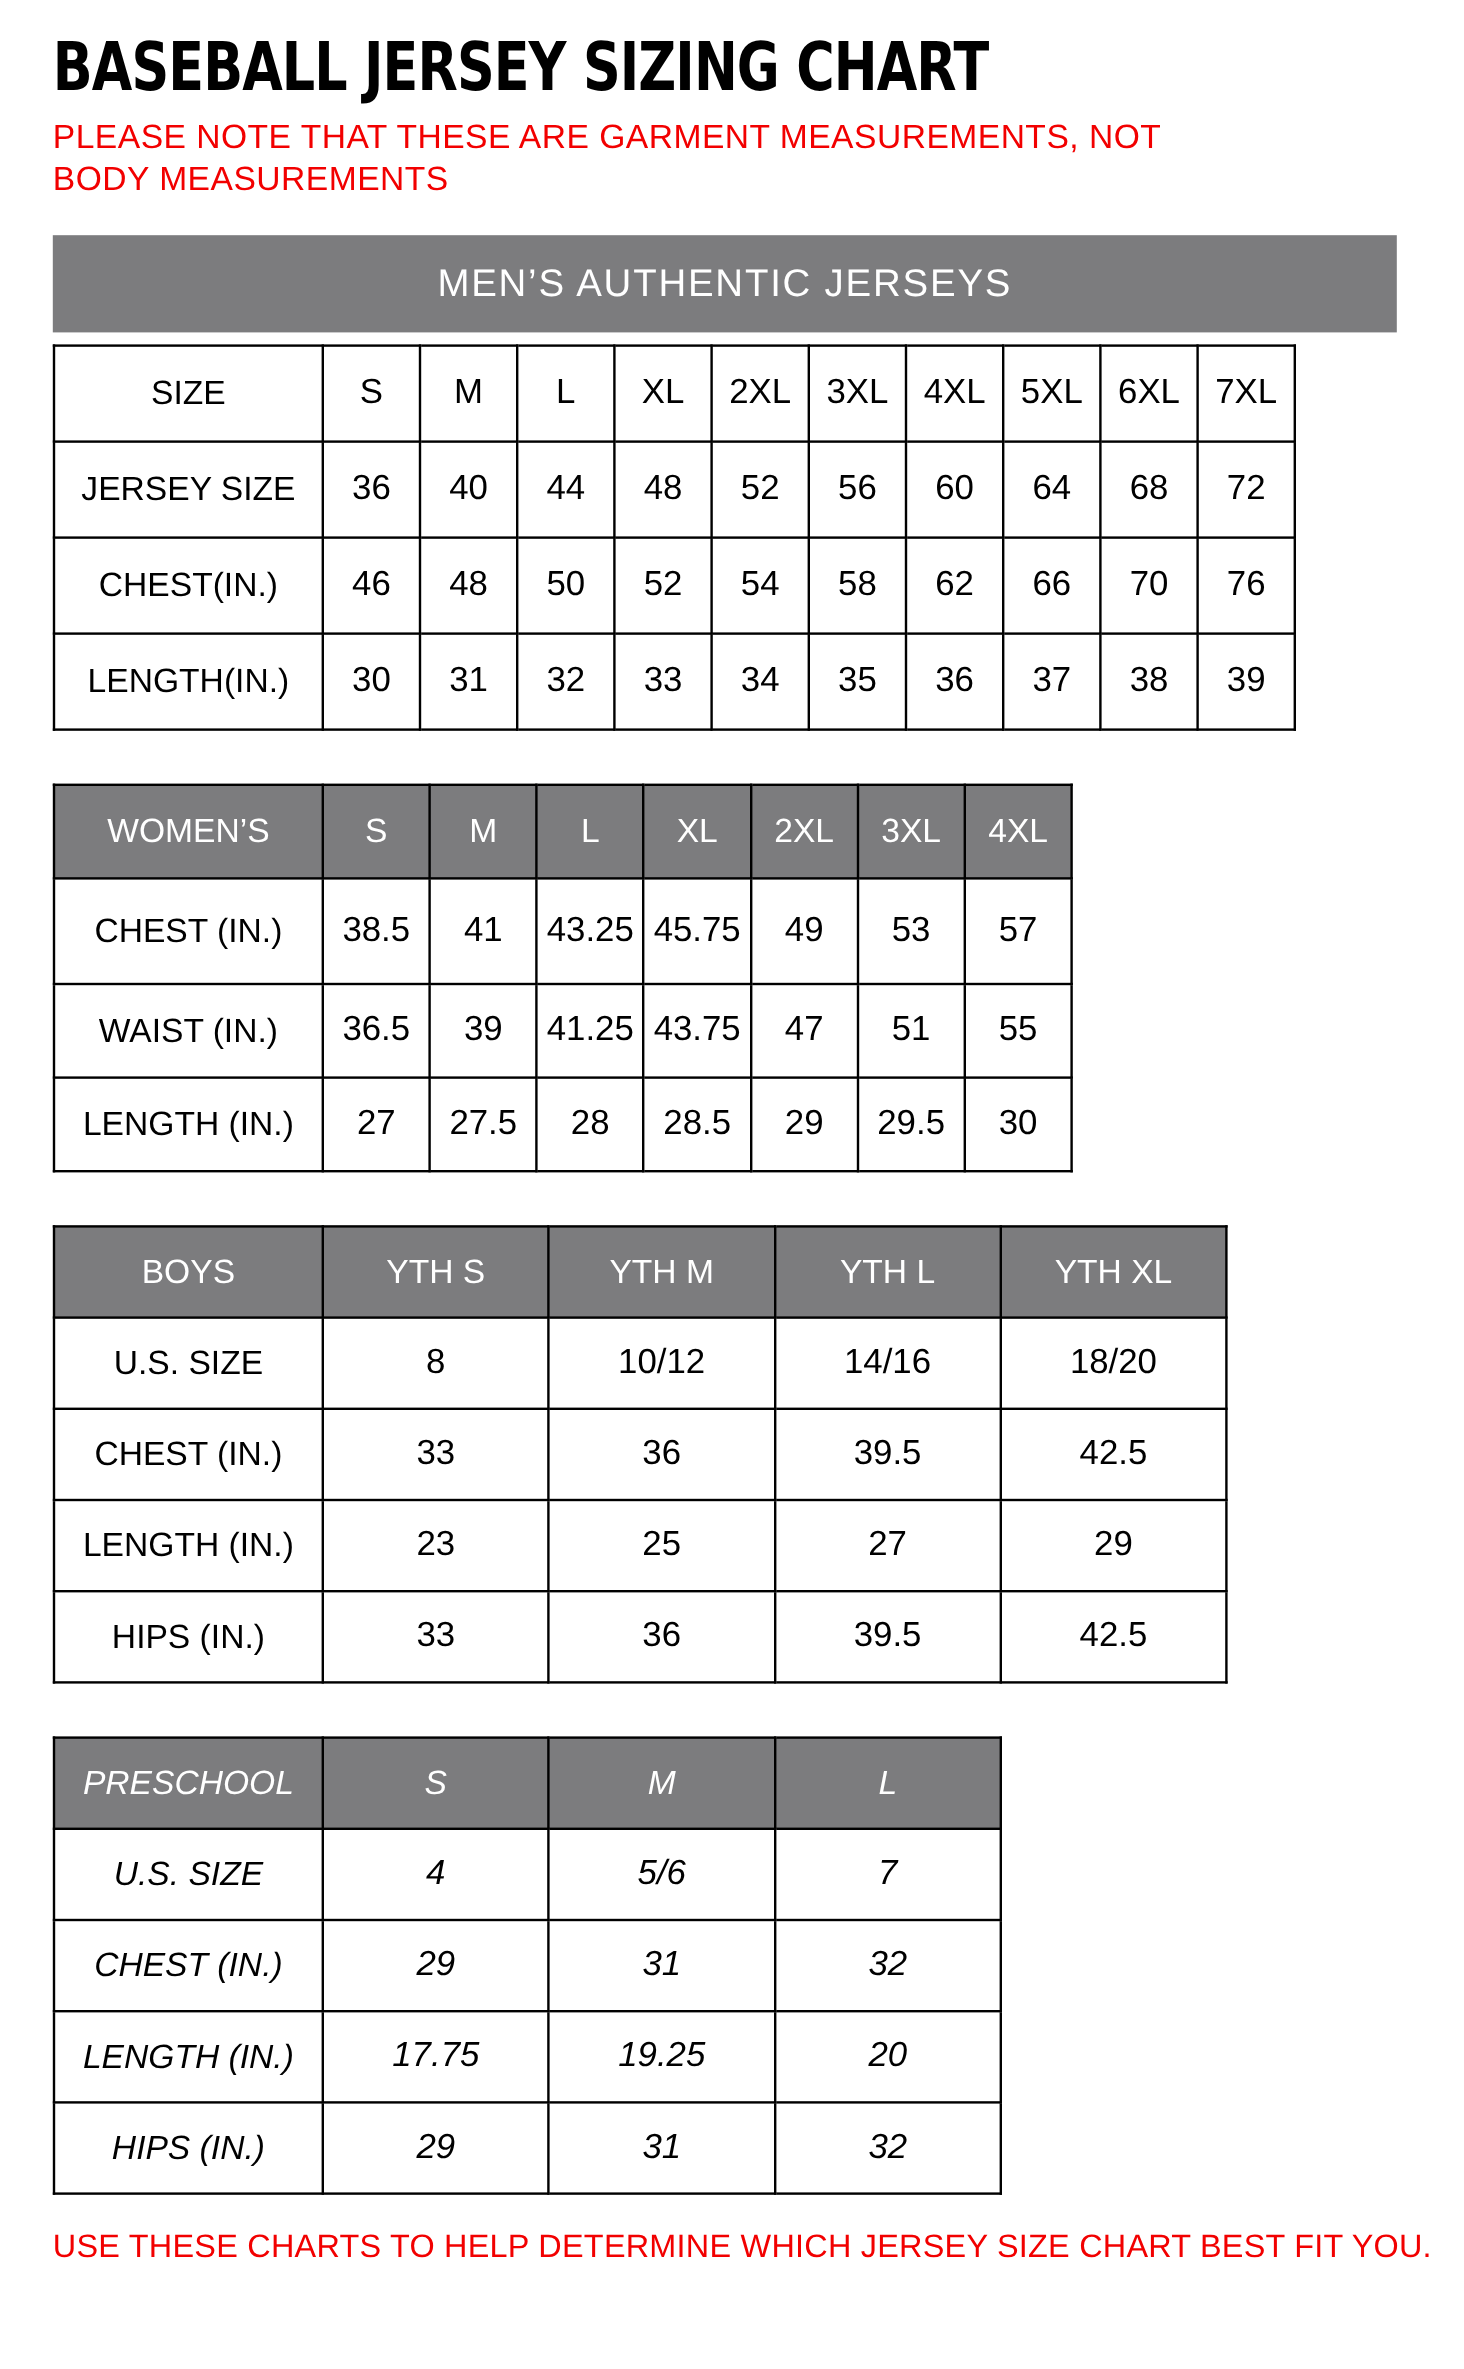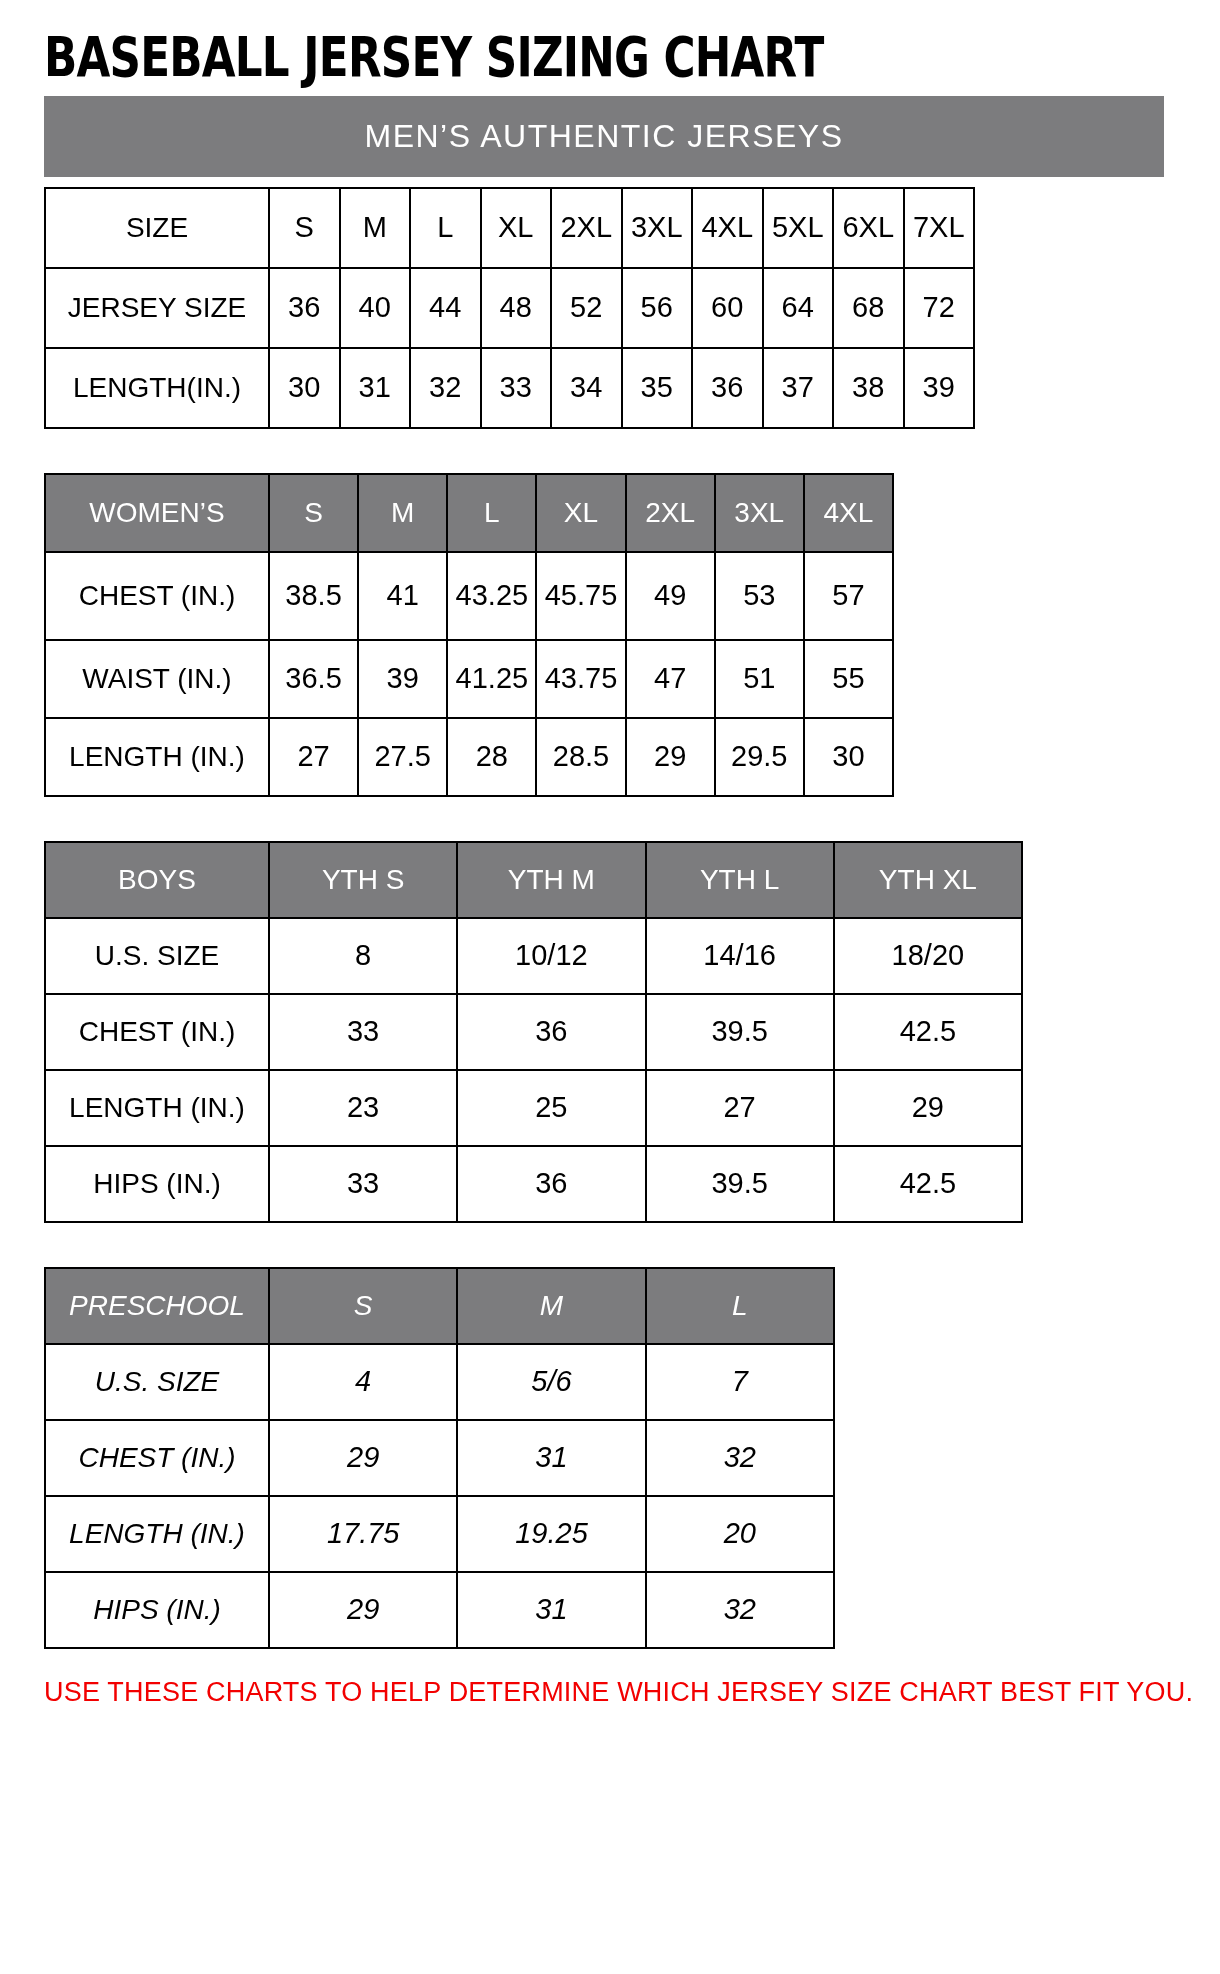--- a/index.html
+++ b/index.html
@@ -69,6 +69,7 @@
 
   <h1 class="title">BASEBALL JERSEY SIZING CHART</h1>
 
+  <p class="note top-note">PLEASE NOTE THAT THESE ARE GARMENT MEASUREMENTS, NOT BODY MEASUREMENTS</p>
 
   <section class="table-block">
     <div class="caption">MEN’S AUTHENTIC JERSEYS</div>

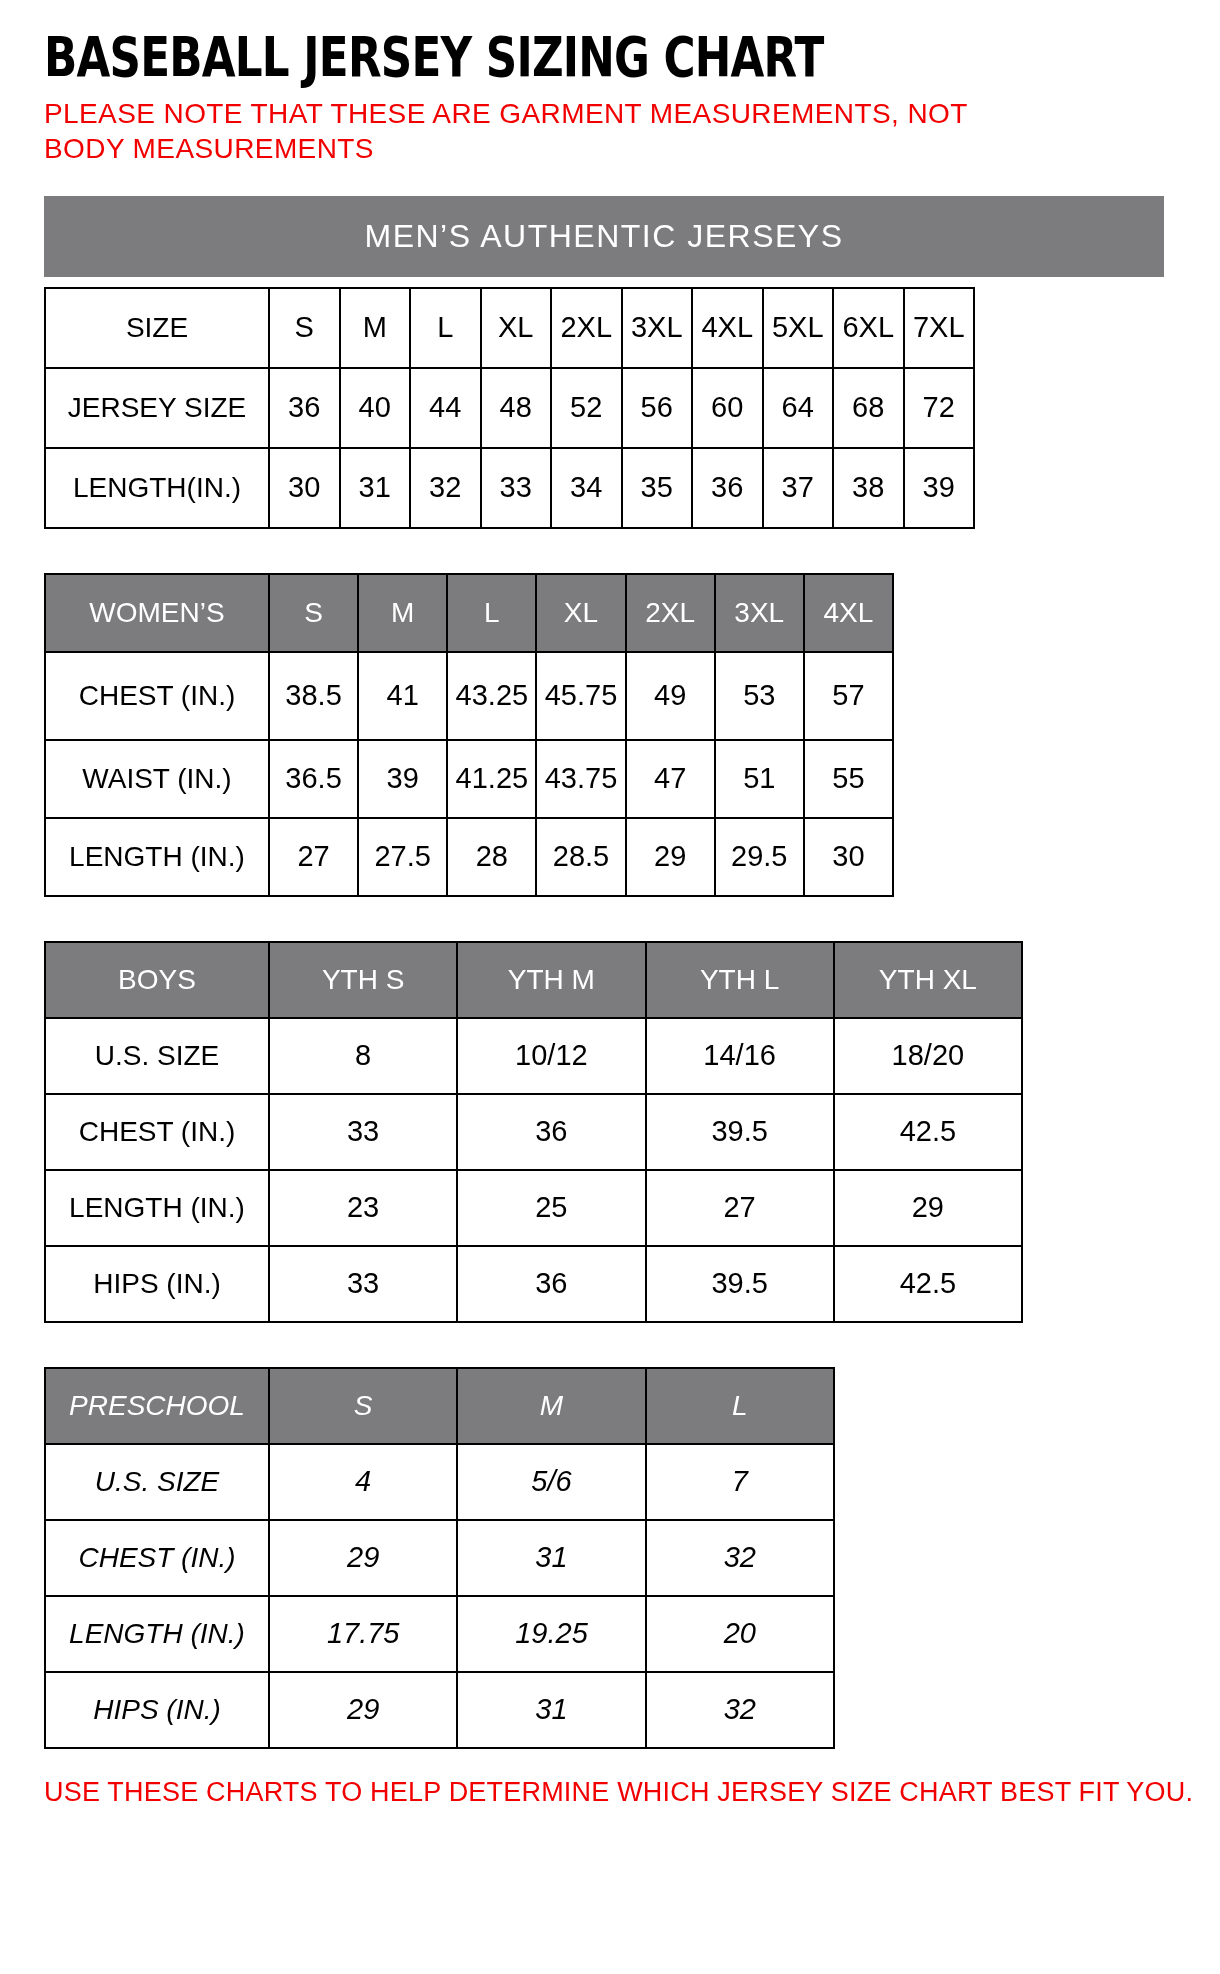--- a/index.html
+++ b/index.html
@@ -49,7 +49,7 @@
   .grid th { font-size:28px; }
   .grid tr.header-row th { background:var(--gray,#7c7c7e); color:#fff; }
 
-  .mens-table { width:931px; }
+  .mens-table { width:1036px; }
   .mens-table tr { height:80px; }
 
   .womens-table { width:850px; }

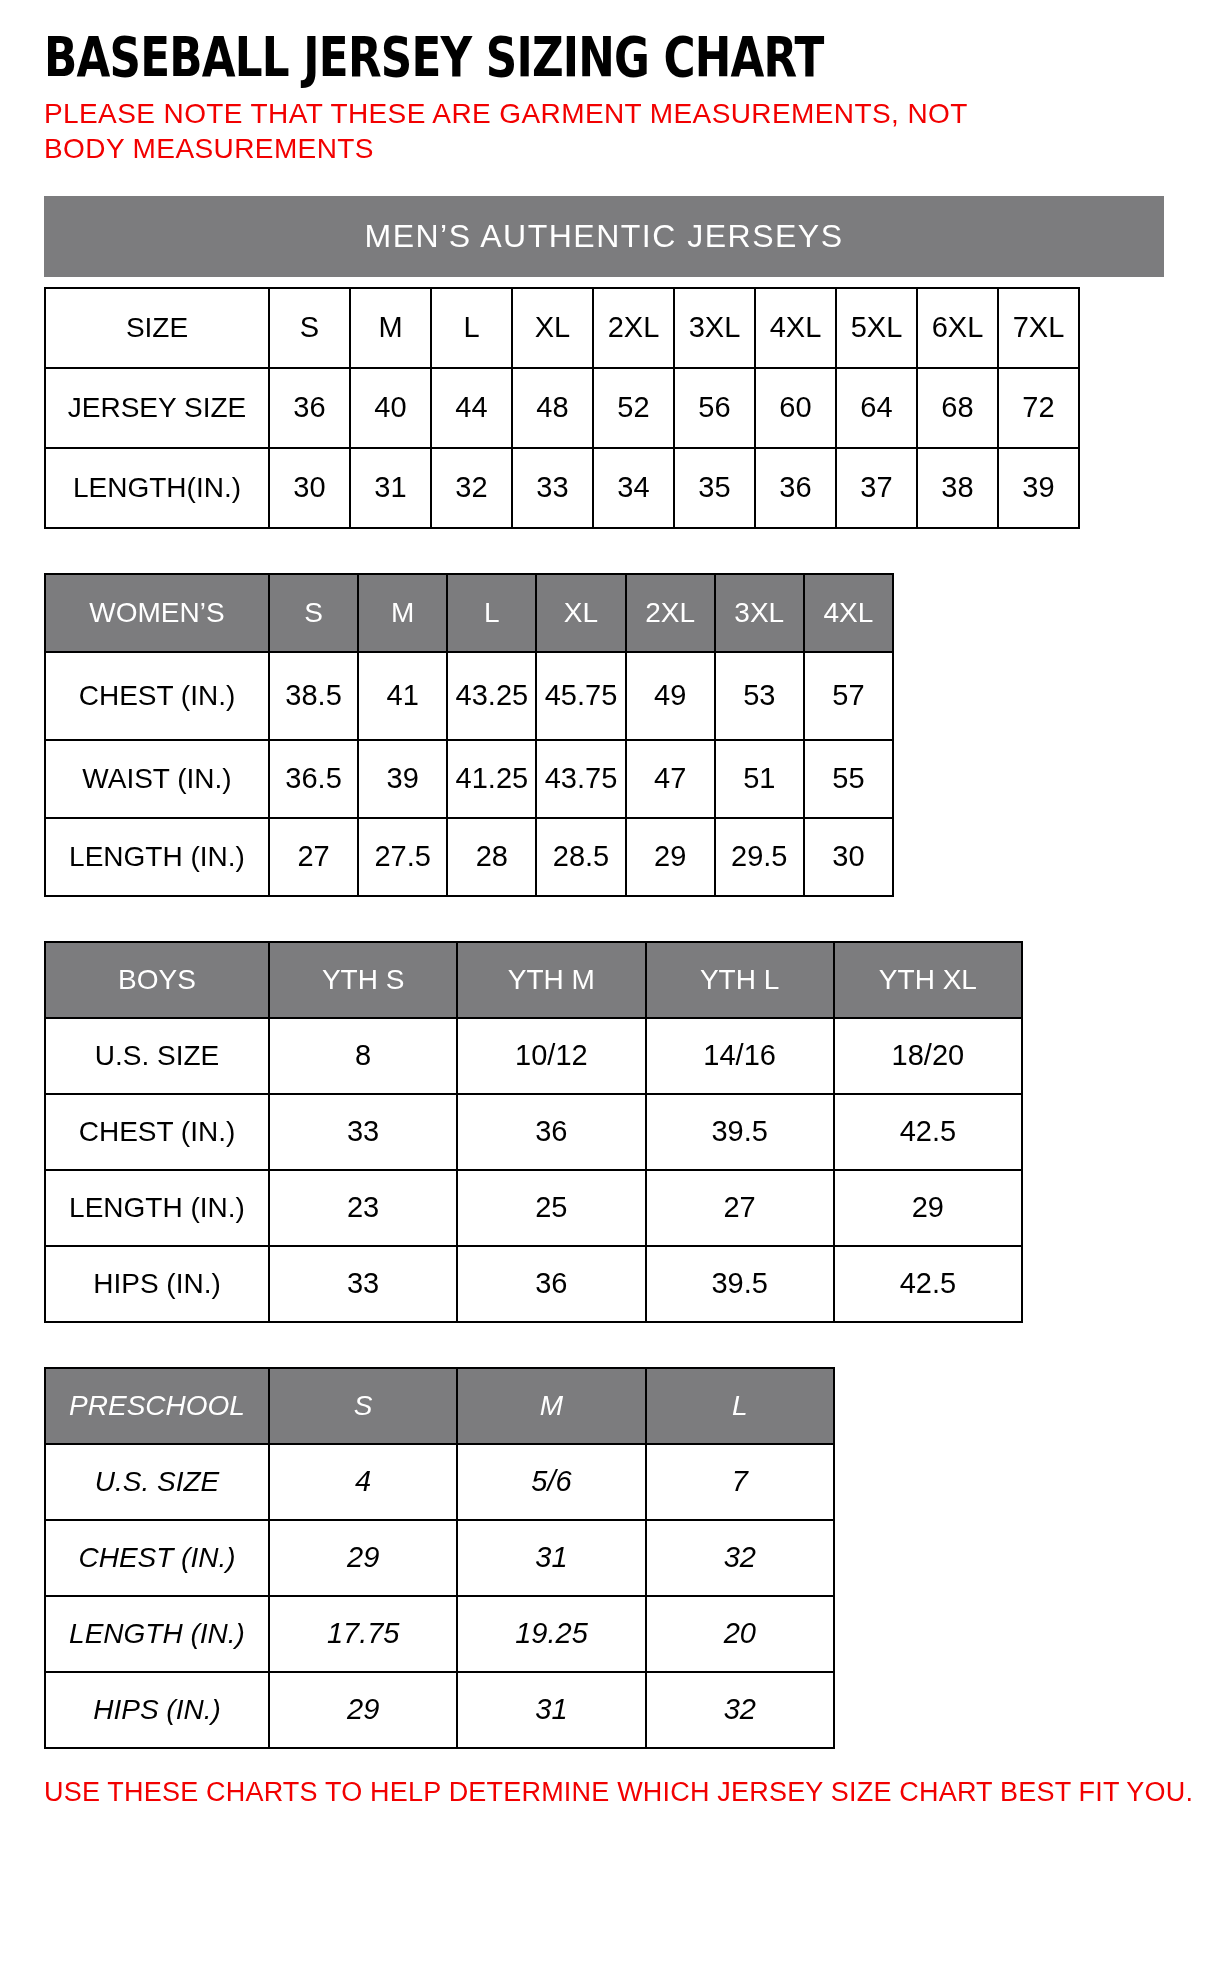--- a/index.html
+++ b/index.html
@@ -115,6 +115,19 @@
             <td>72</td>
           </tr>
           <tr>
+            <th>CHEST(IN.)</th>
+            <td>46</td>
+            <td>48</td>
+            <td>50</td>
+            <td>52</td>
+            <td>54</td>
+            <td>58</td>
+            <td>62</td>
+            <td>66</td>
+            <td>70</td>
+            <td>76</td>
+          </tr>
+          <tr>
             <th>LENGTH(IN.)</th>
             <td>30</td>
             <td>31</td>

